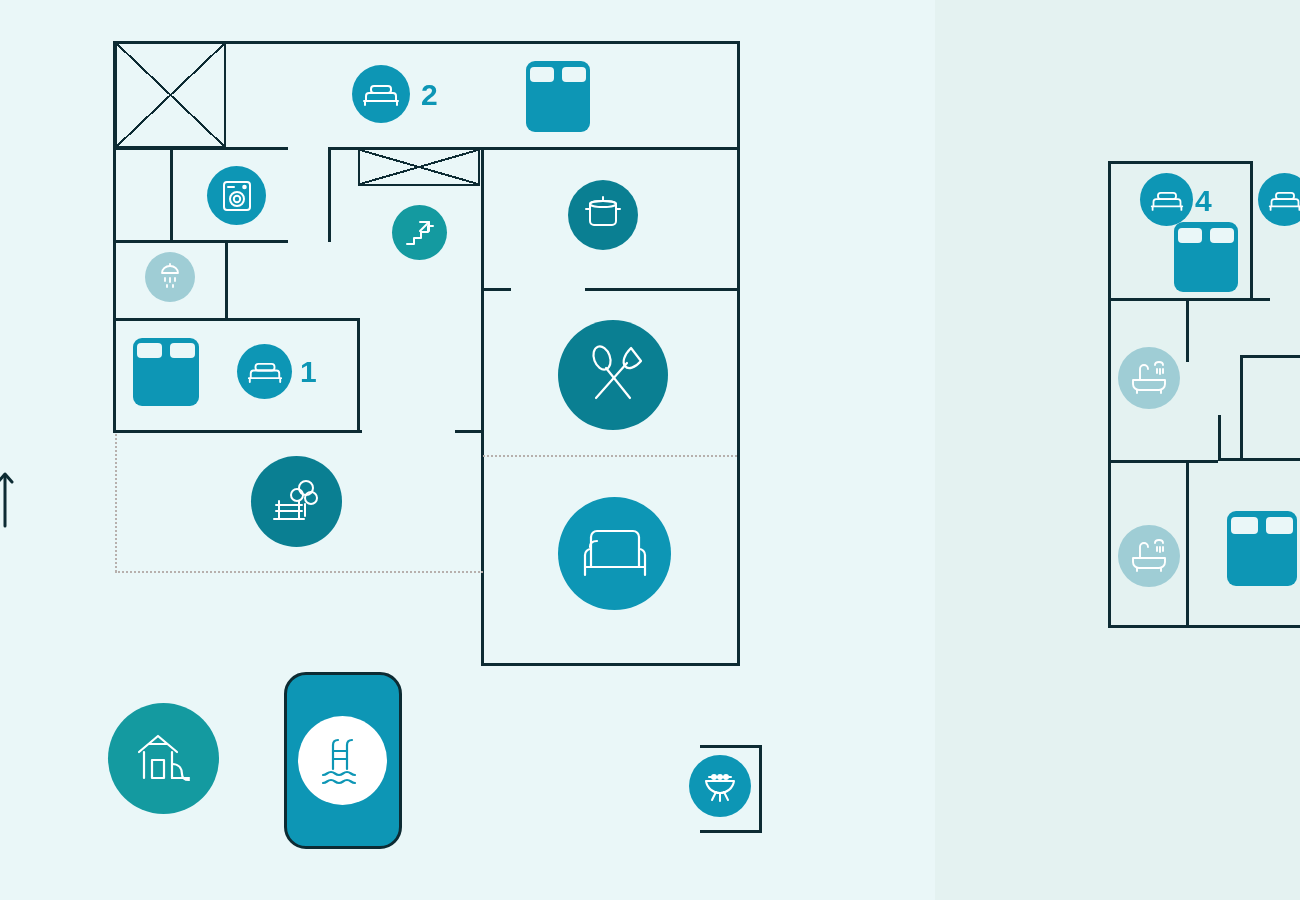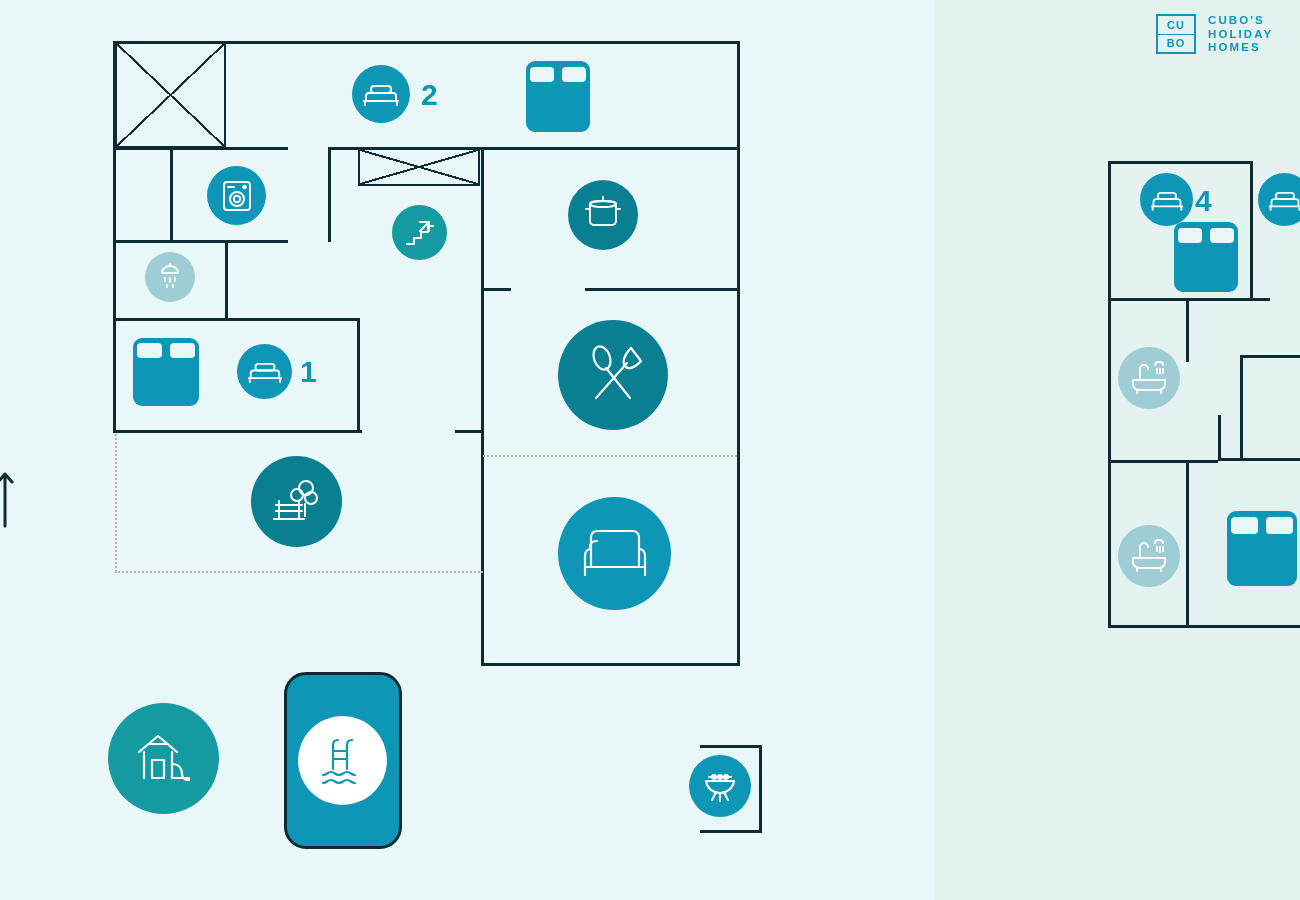--- a/index.html
+++ b/index.html
@@ -61,18 +61,6 @@
   <div class="panel-left"></div>
   <div class="panel-right"></div>
 
-  <div class="logo">
-    <div class="logo-mark">
-      <div class="lm-row">CU</div>
-      <div class="lm-div"></div>
-      <div class="lm-row">BO</div>
-    </div>
-    <div class="logo-text">
-      <div>CUBO'S</div>
-      <div>HOLIDAY</div>
-      <div>HOMES</div>
-    </div>
-  </div>
 
   <div class="wall wall-h" style="left:113px;top:41px;width:627px;"></div>
   <div class="wall wall-v" style="left:113px;top:41px;height:390px;"></div>

